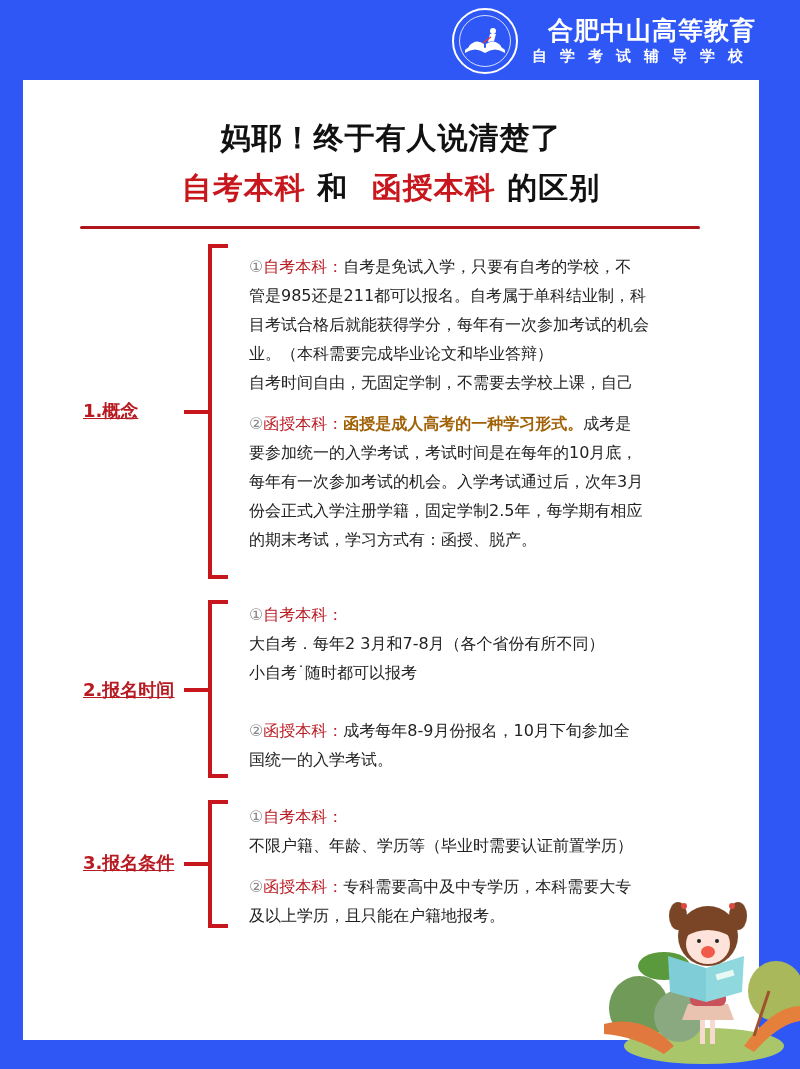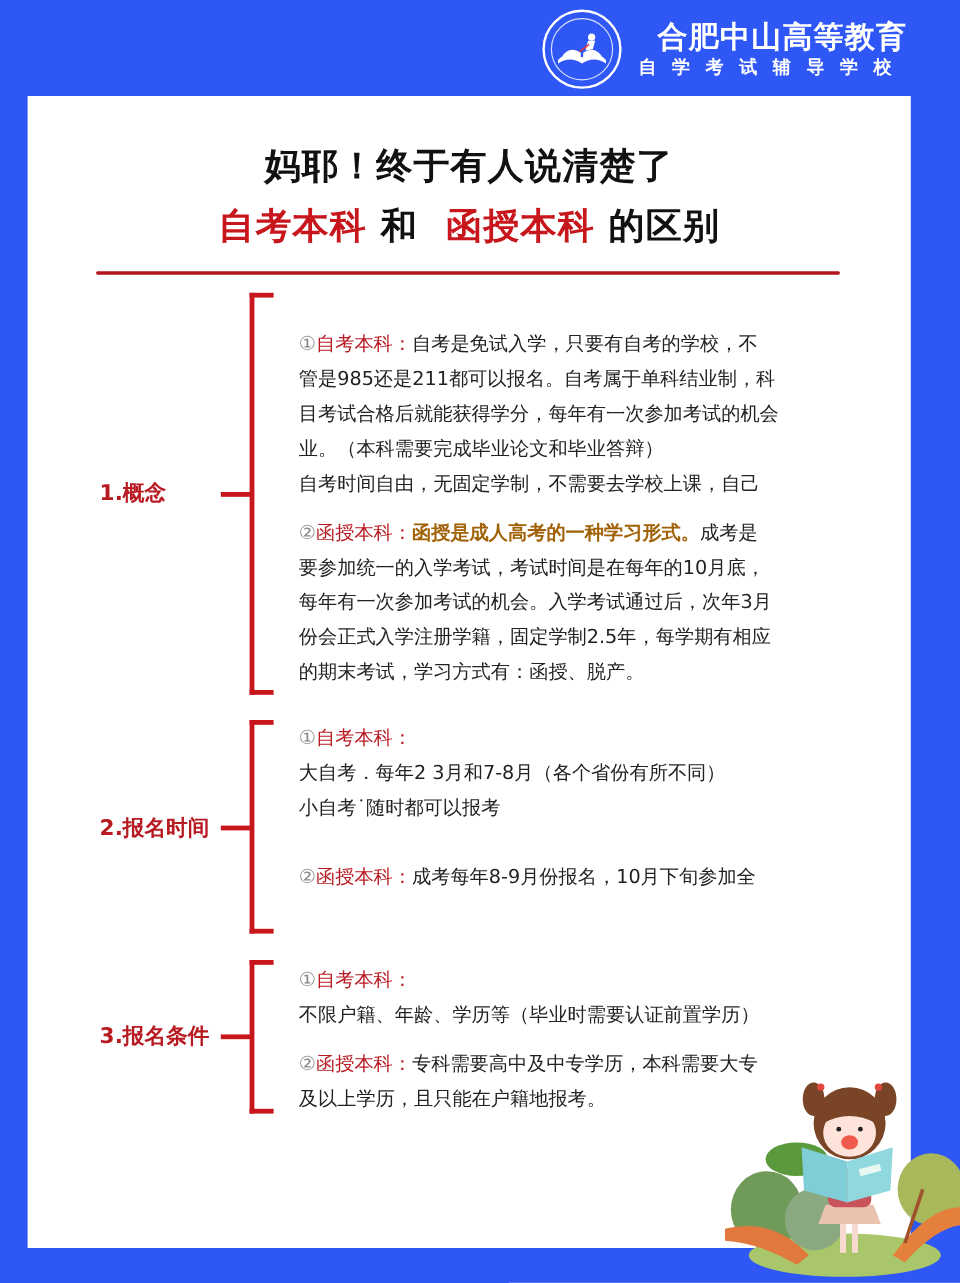--- a/index.html
+++ b/index.html
@@ -116,7 +116,7 @@
     <div class="sec-label" style="left:60px; top:319px;">1.概念</div>
     <div class="tick" style="left:161px; top:330px;"></div>
     <div class="bracket" style="left:185px; top:164px; height:335px;"></div>
-    <div class="content" style="top:172px;margin-top:20px;">
+    <div class="content" style="top:172px;">
       <p>
         <span class="num">①</span><span class="sub-red">自考本科：</span><span>自考是免试入学，只要有自考的学校，不</span>
       </p>

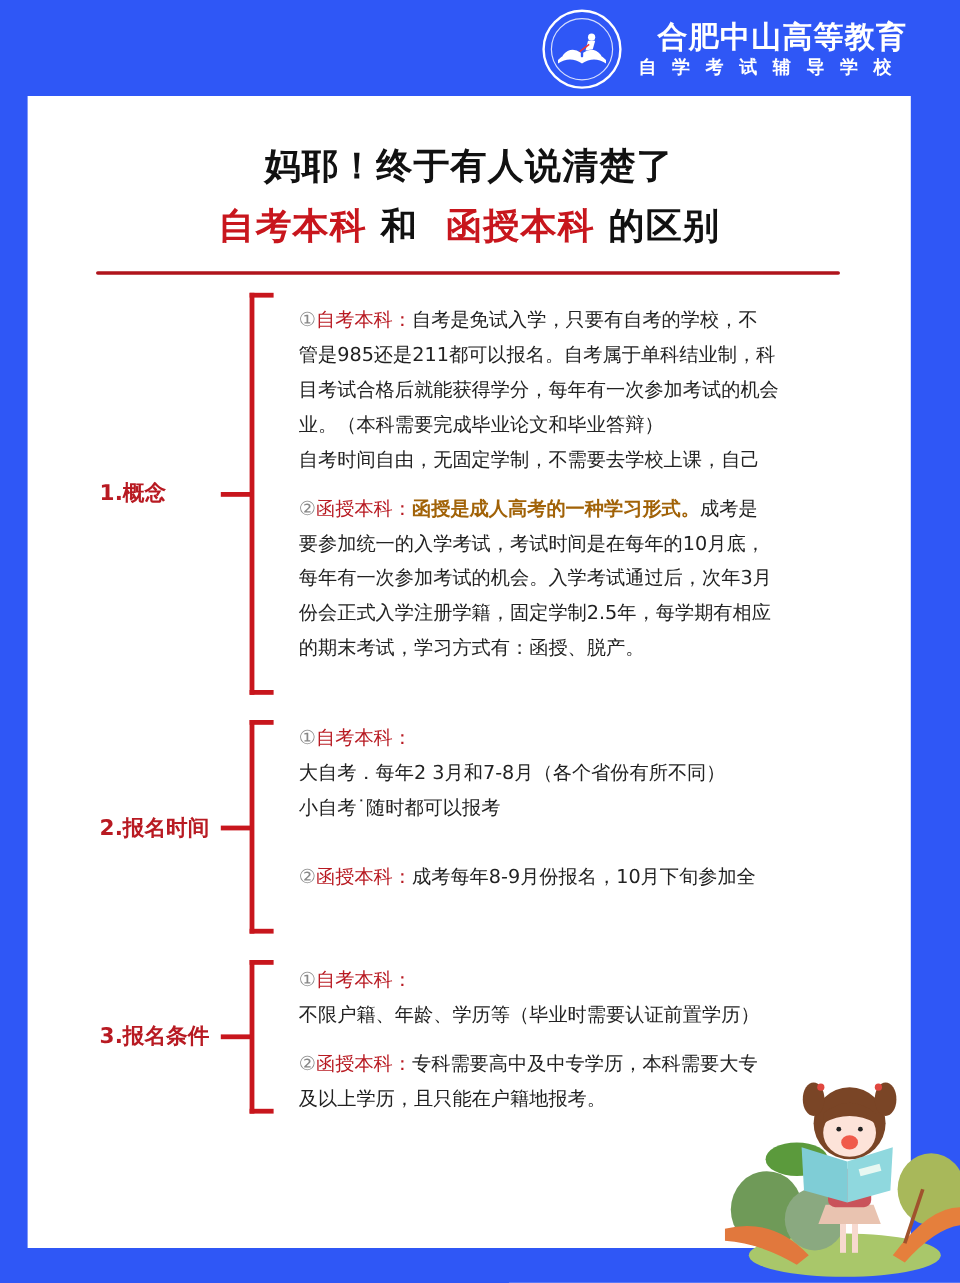--- a/index.html
+++ b/index.html
@@ -59,6 +59,7 @@
     .sec-label {
       position: absolute; color: #b81a22; font-size: 18px; font-weight: bold;
       white-space: nowrap;
+      text-decoration: underline;
     }
     .bracket {
       position: absolute; border: 4px solid #c8161d; border-right: none;

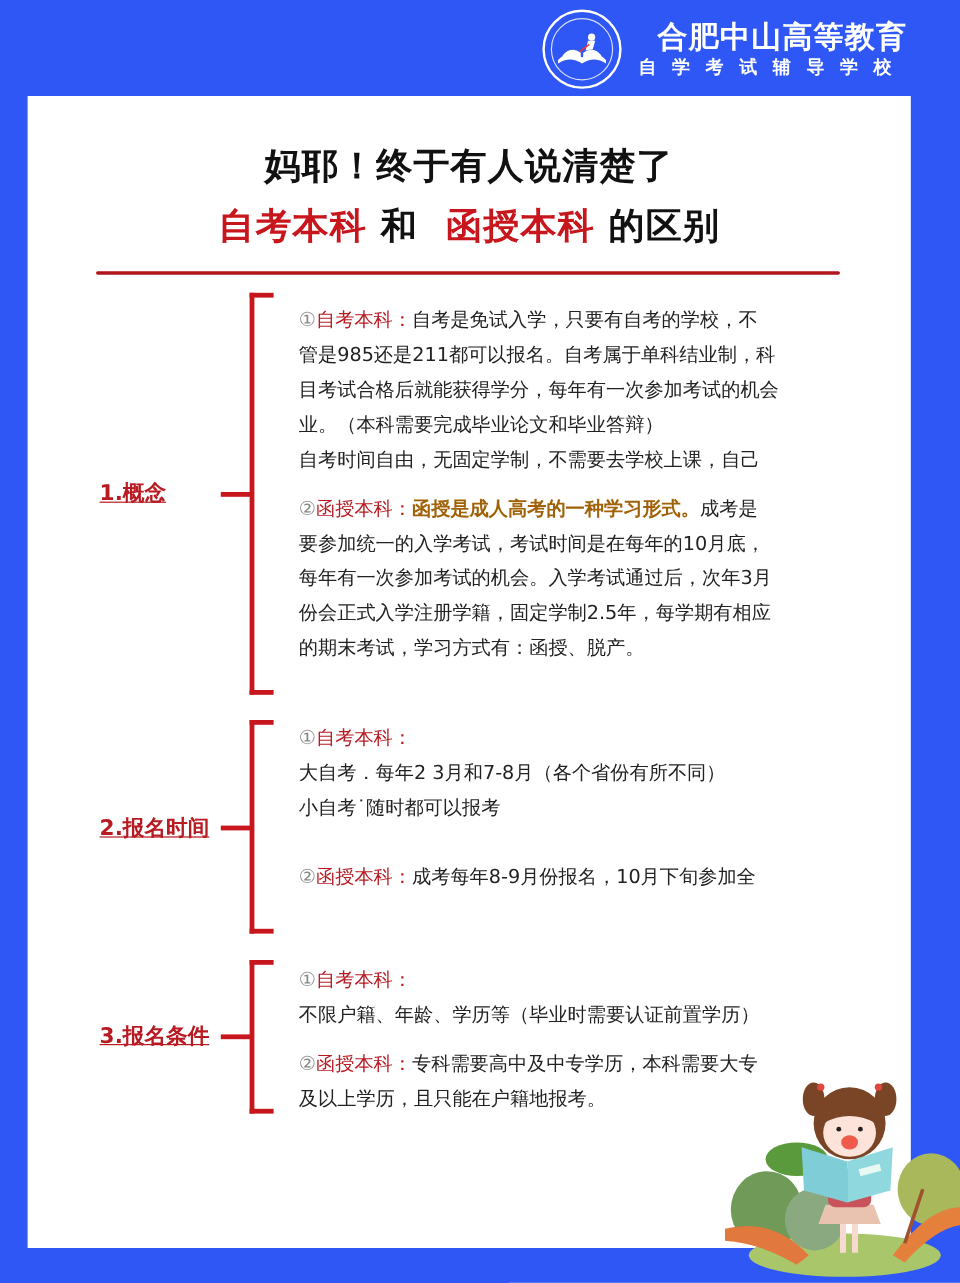--- a/index.html
+++ b/index.html
@@ -150,6 +150,7 @@
       <p>
         <span class="num">②</span><span class="sub-red">函授本科：</span><span>成考每年8-9月份报名，10月下旬参加全</span>
       </p>
+      <p>国统一的入学考试。</p>
     </div>
   </div>
 

